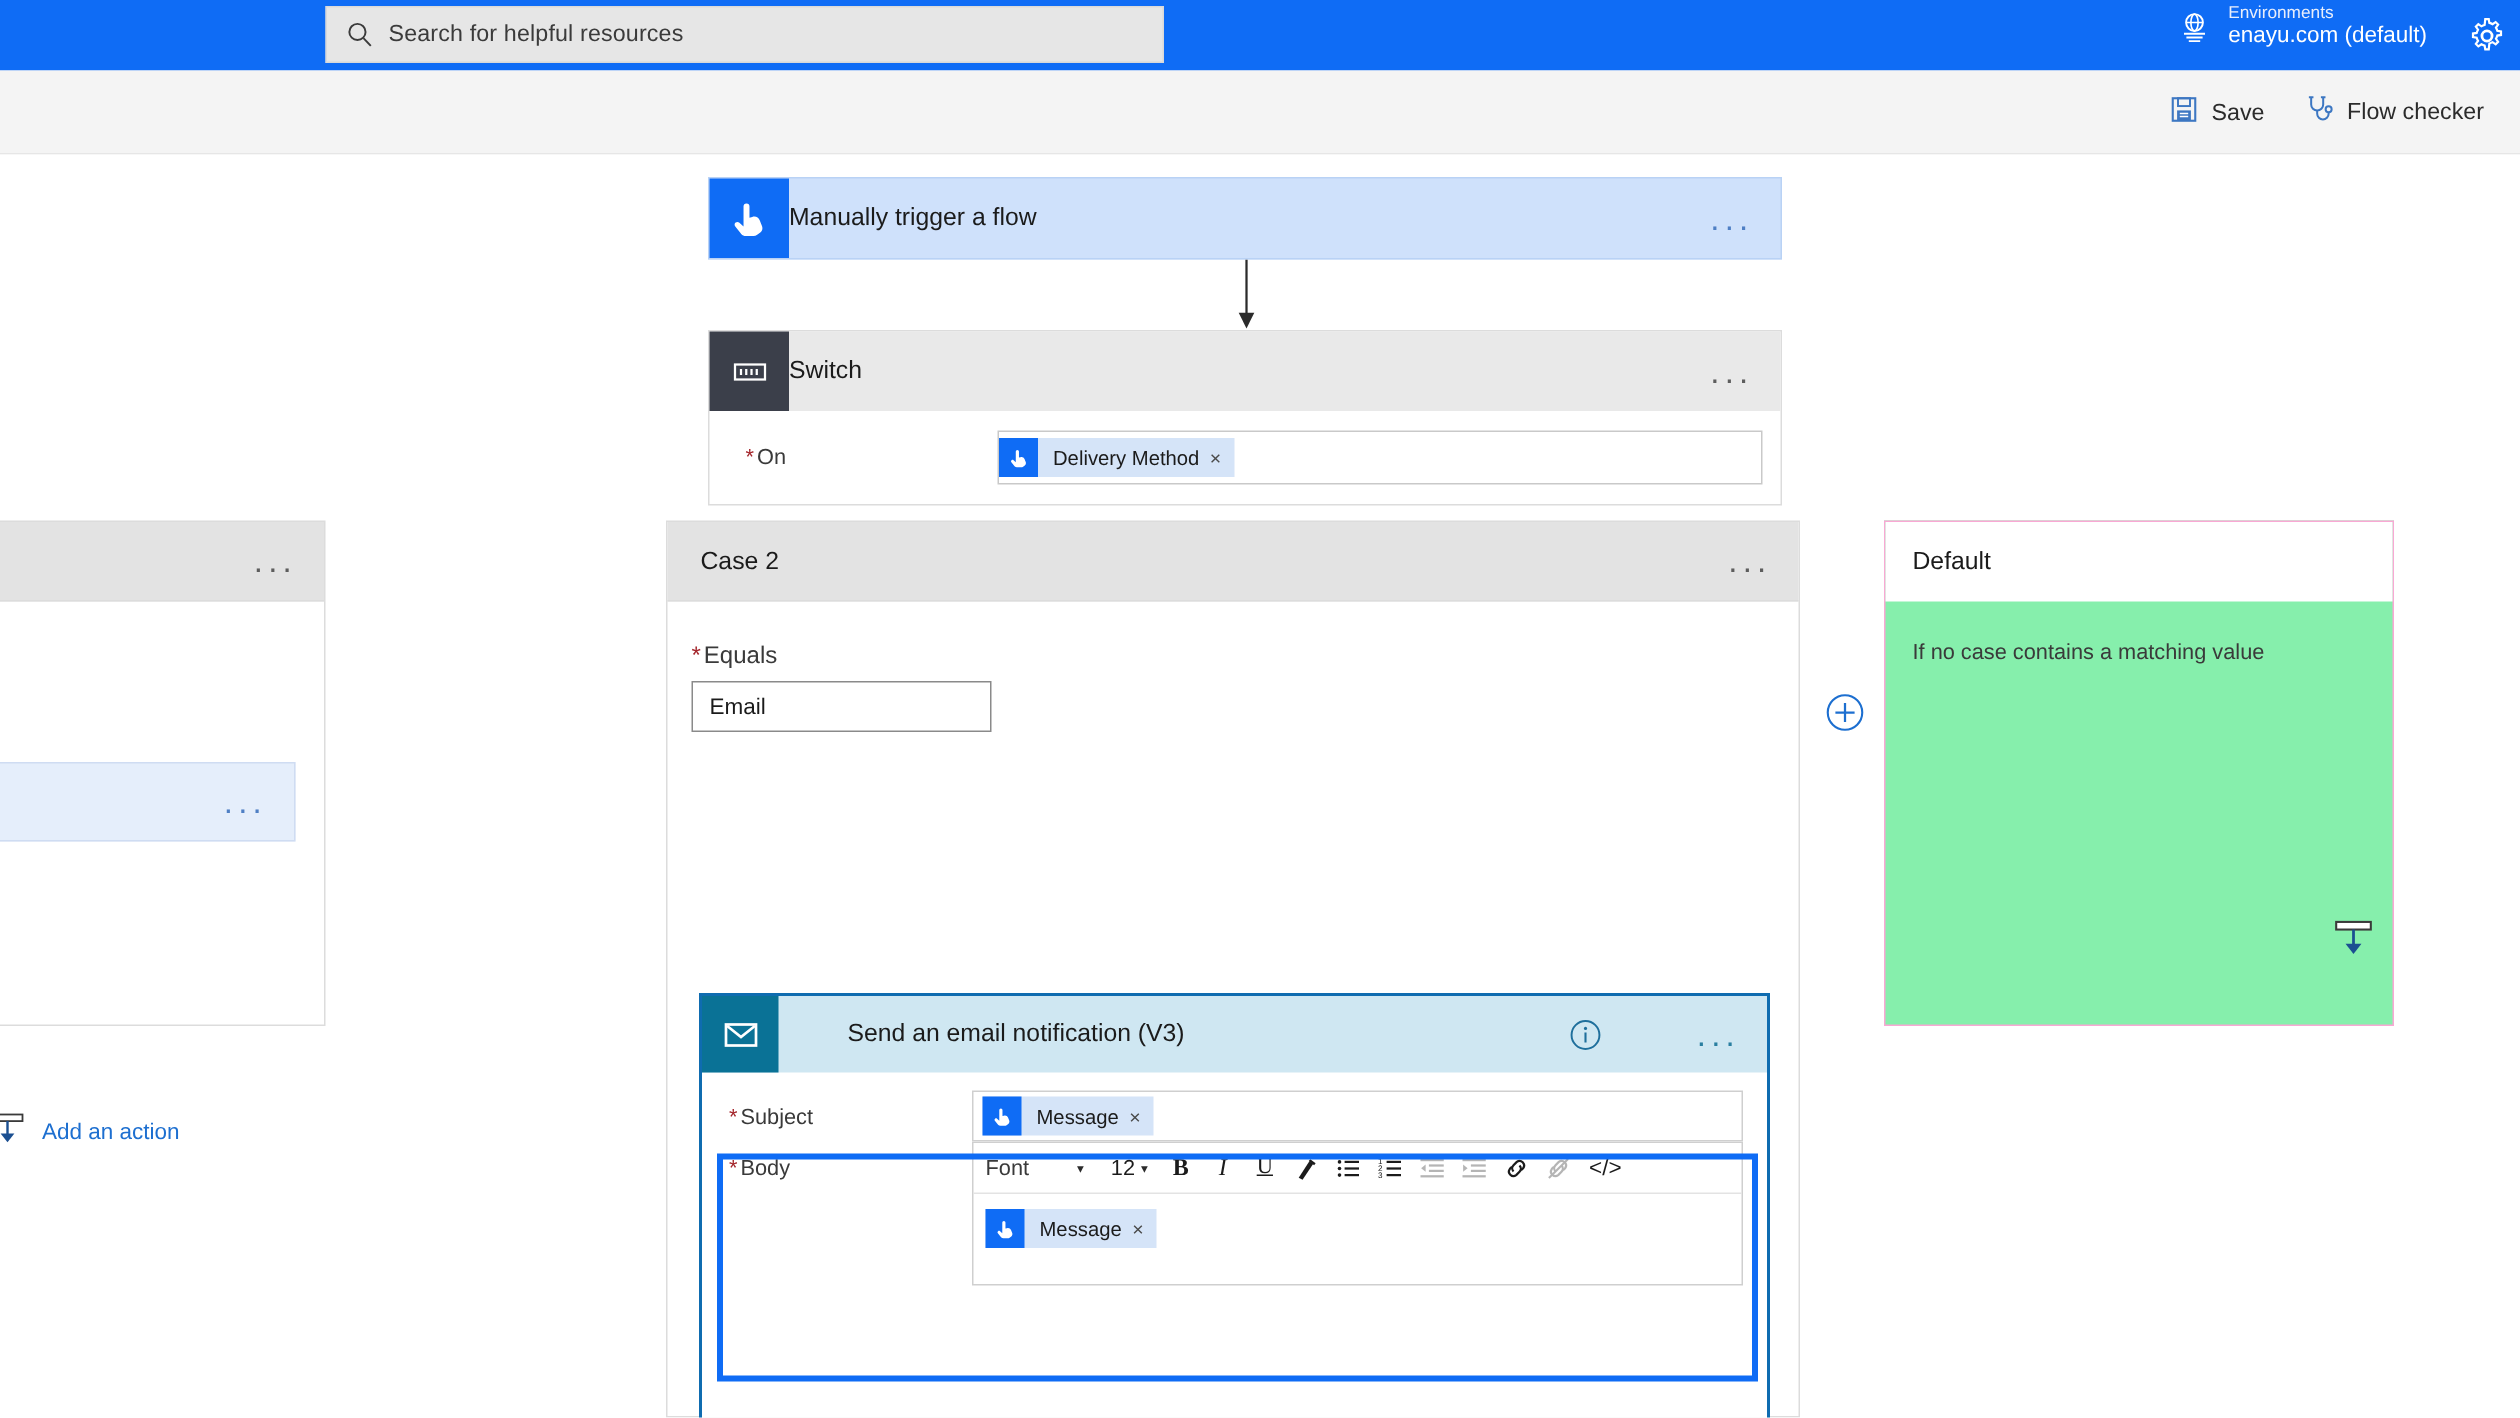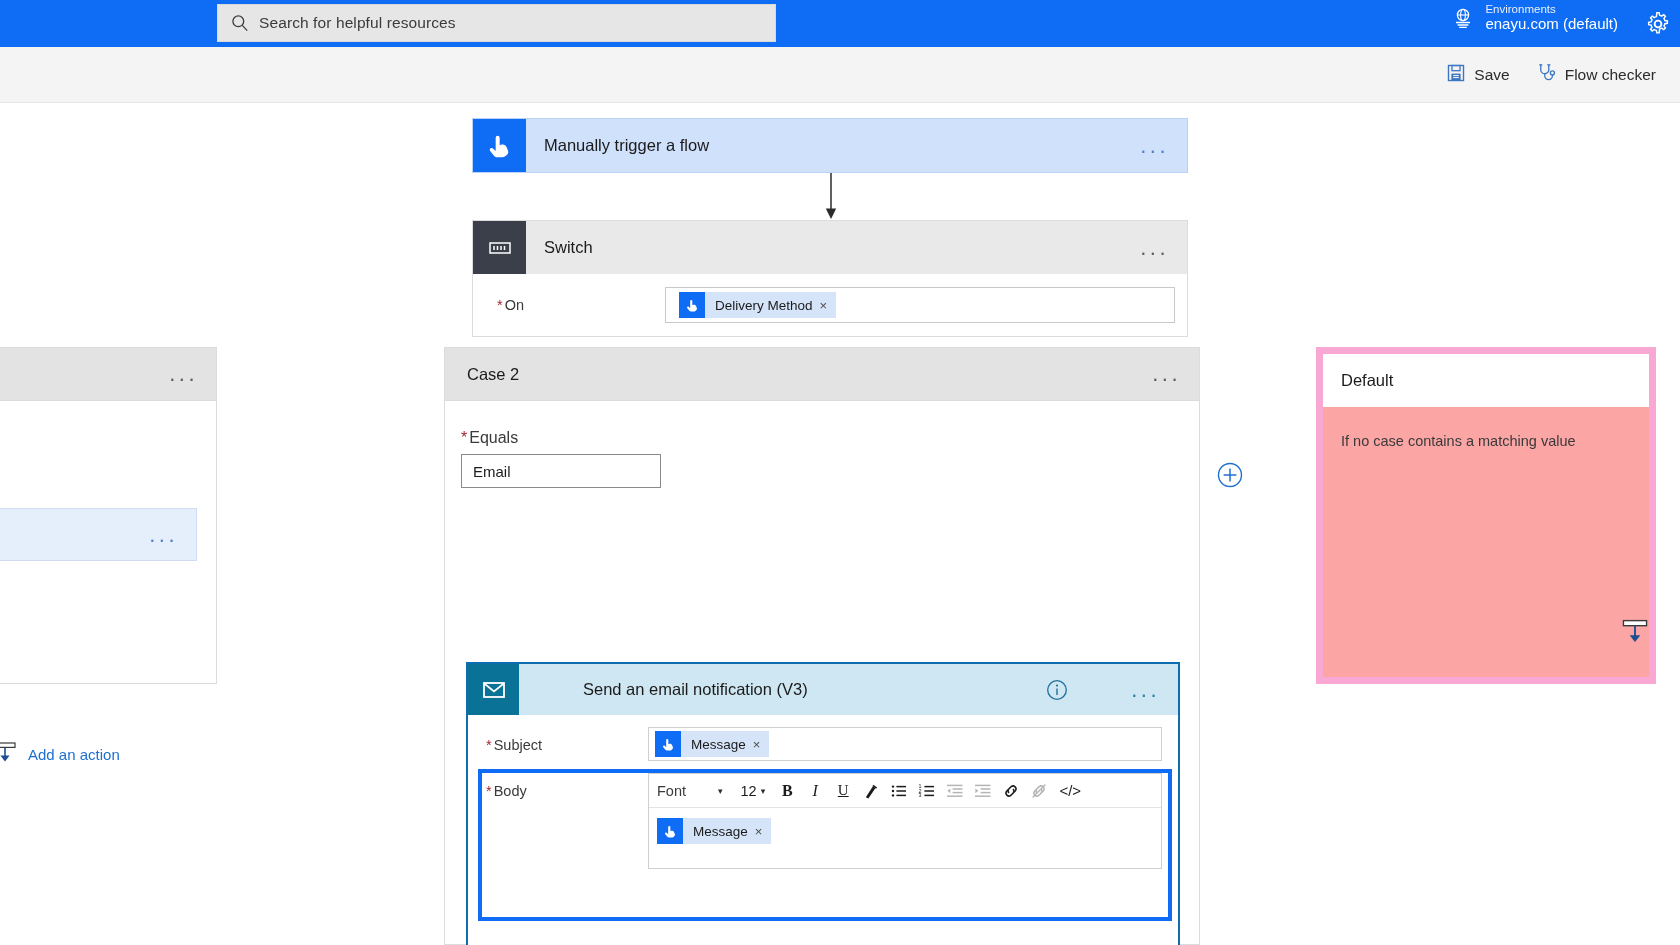--- a/index.html
+++ b/index.html
@@ -84,7 +84,7 @@
     display: flex; align-items: center; justify-content: center;
   }
   .card-title {
-    font-size: 16.5px; color: #1b1b1b; padding-left: 18px;
+    font-size: 16.5px; color: #1b1b1b; 
     white-space: nowrap;
   }
   .ellipsis {

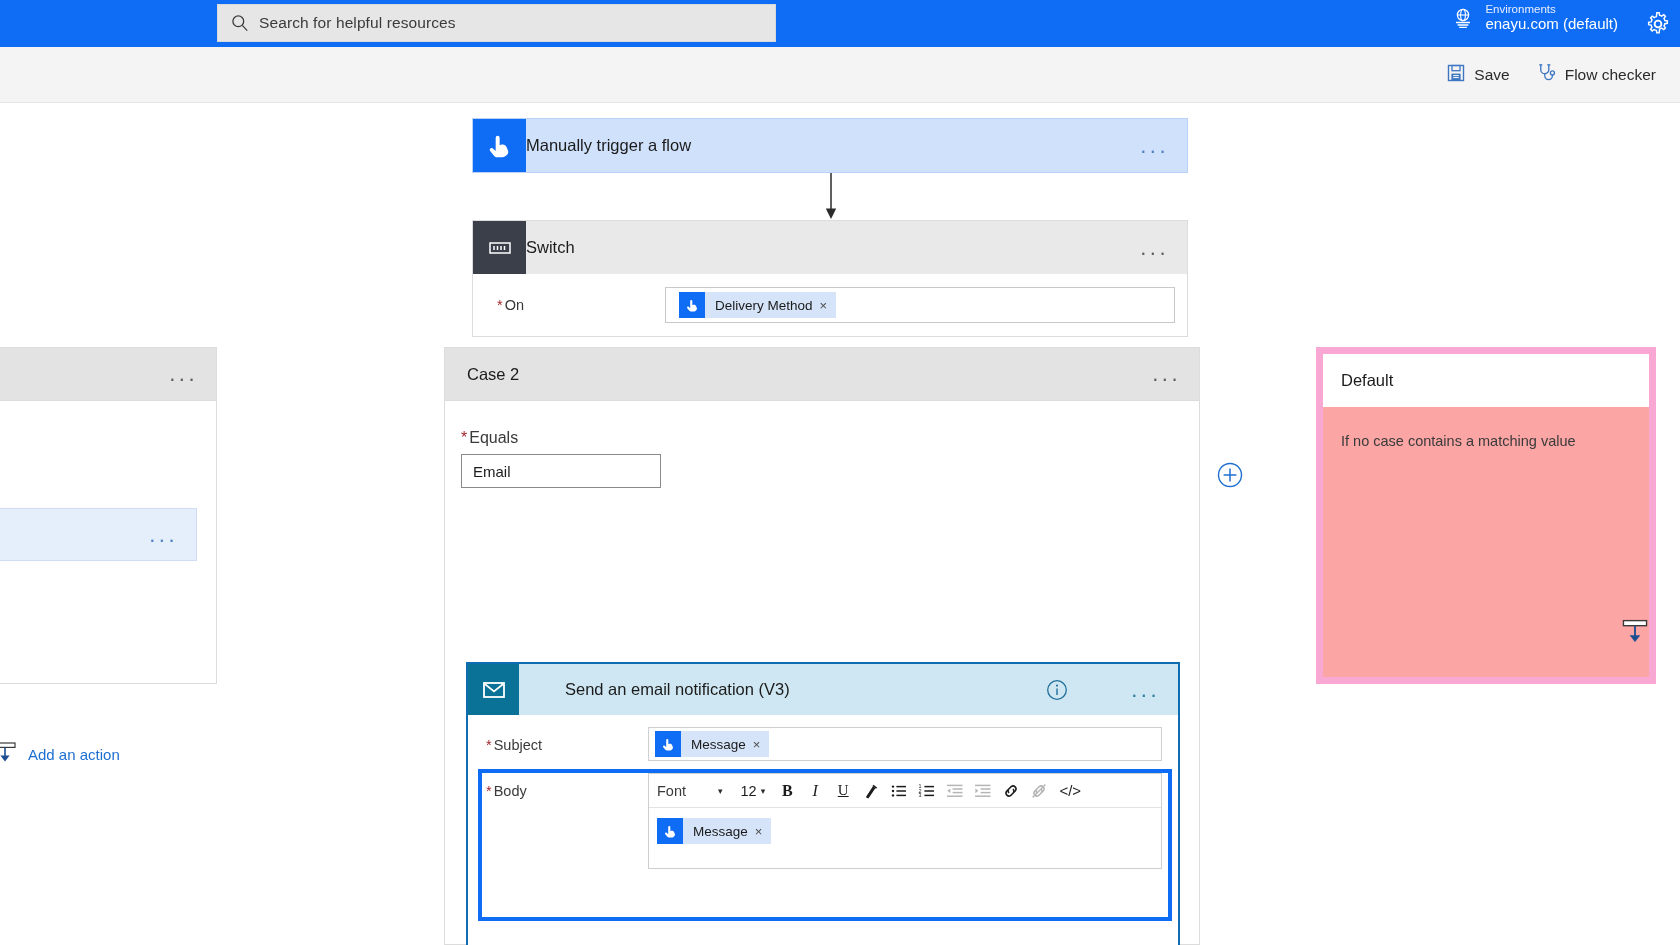--- a/index.html
+++ b/index.html
@@ -134,7 +134,7 @@
   .token-input {
     flex: 1 1 auto; height: 36px;
     border: 1px solid #c9c9c9; background: #ffffff;
-    display: flex; align-items: center; padding-left: 13px;
+    display: flex; align-items: center; padding-left: 0;
   }
   .token {
     display: inline-flex; align-items: center;

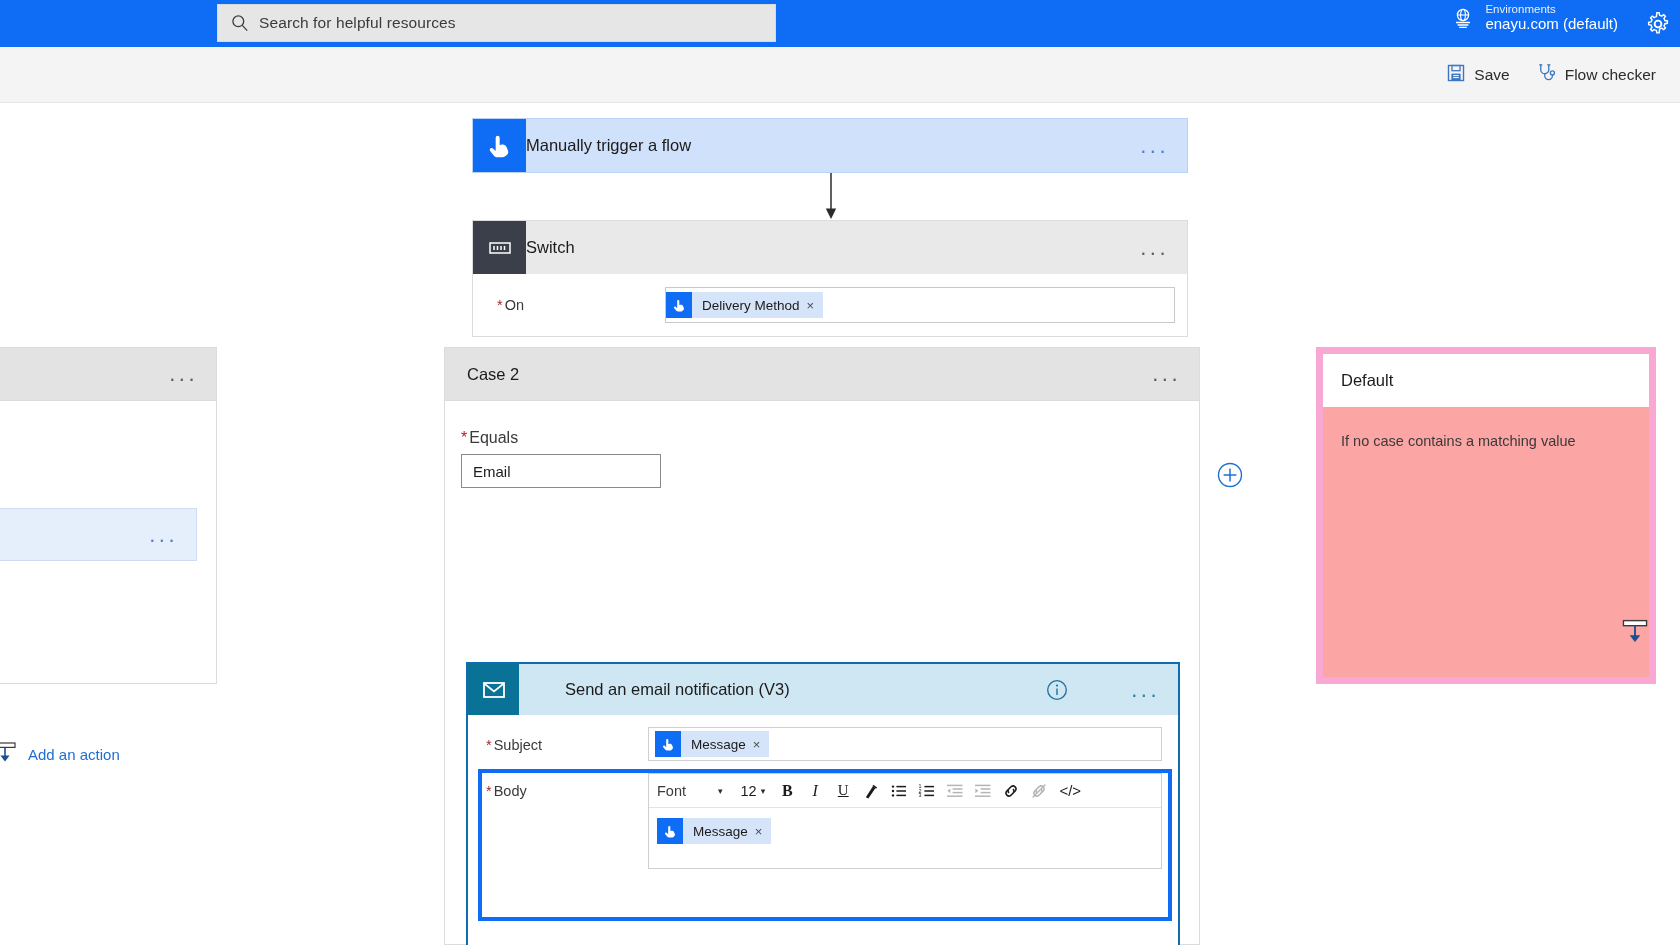--- a/index.html
+++ b/index.html
@@ -278,9 +278,9 @@
 
   
   .default-card {
-    position: absolute; left: 1316px; top: 244px;
+    position: absolute; left: 1256px; top: 244px;
     width: 340px; height: 337px;
-    background: #fca5a5; border: 7px solid #f9a8d4;
+    background: #86efac; border: 1px solid #f9a8d4;
   }
   .default-head {
     height: 53px; display: flex; align-items: center;

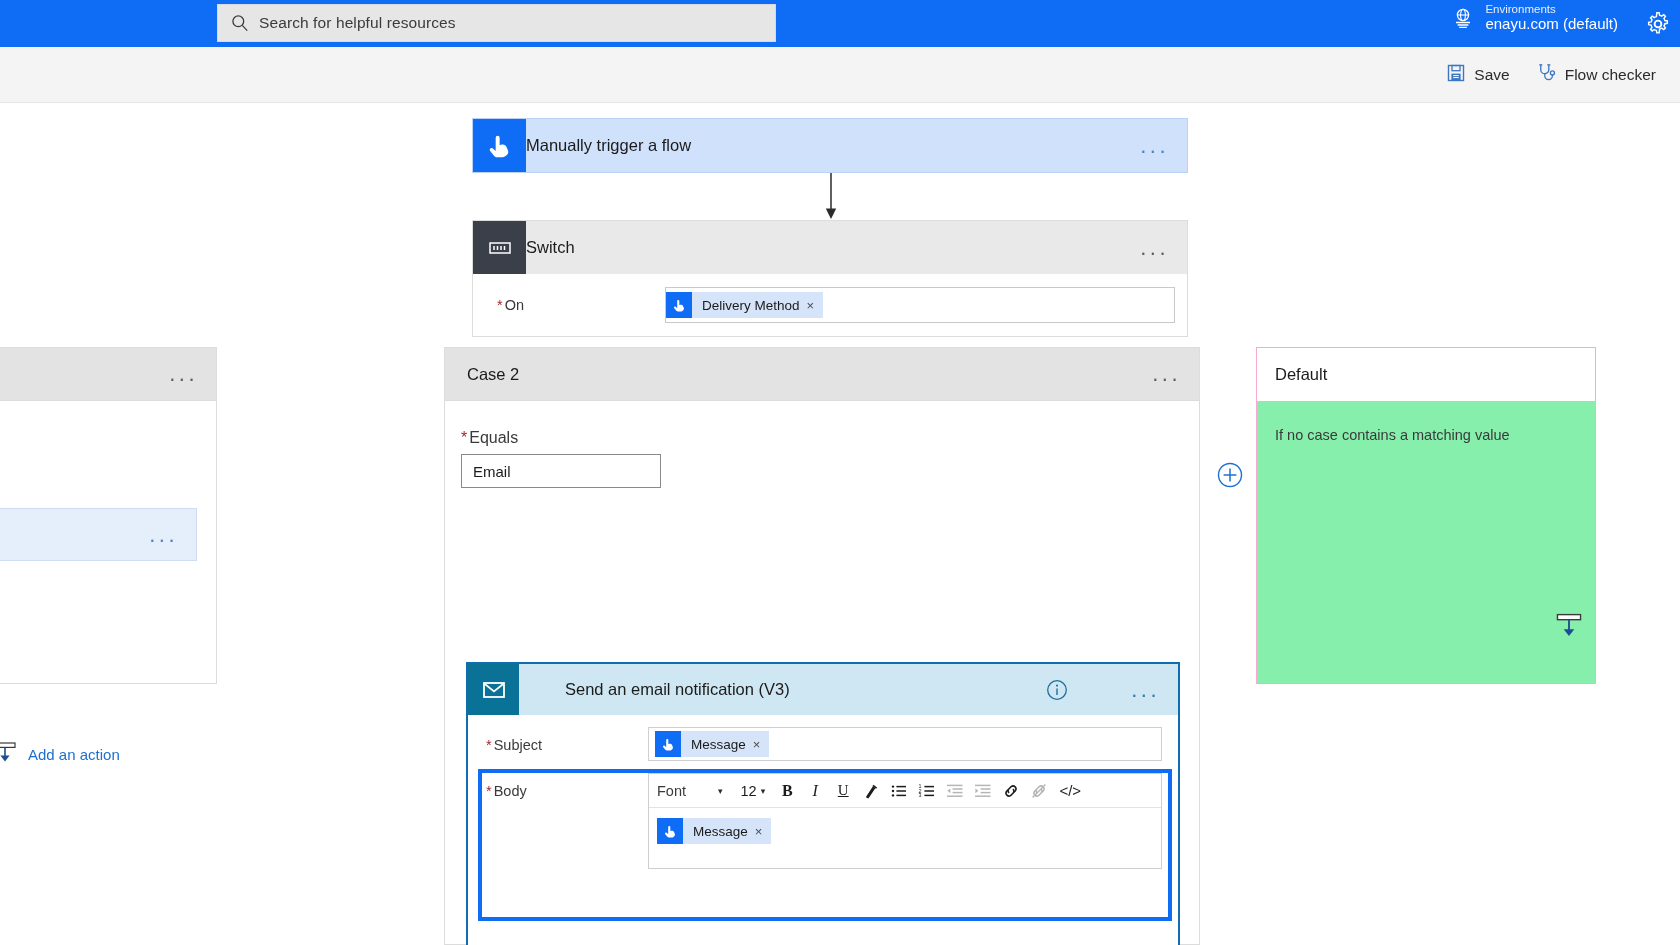--- a/index.html
+++ b/index.html
@@ -480,7 +480,7 @@
           </div>
         </div>
 
-        <div class="frow" style="margin-top:12px;">
+        <div class="frow" style="margin-top:0;">
           <span class="field-label"><span class="req">*</span><span>Body</span></span>
           <div class="rte">
             <div class="rte-toolbar">

